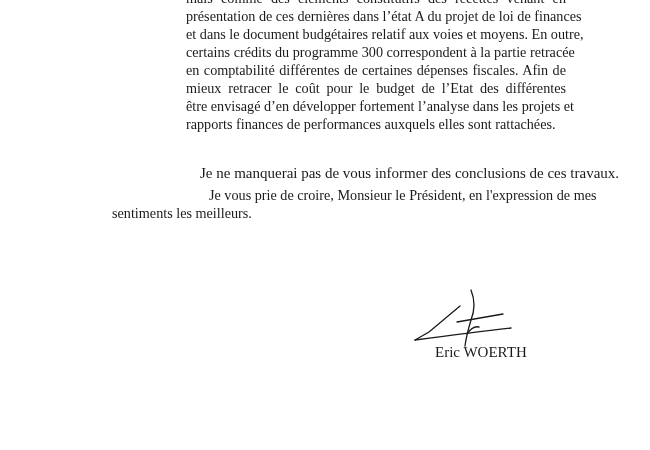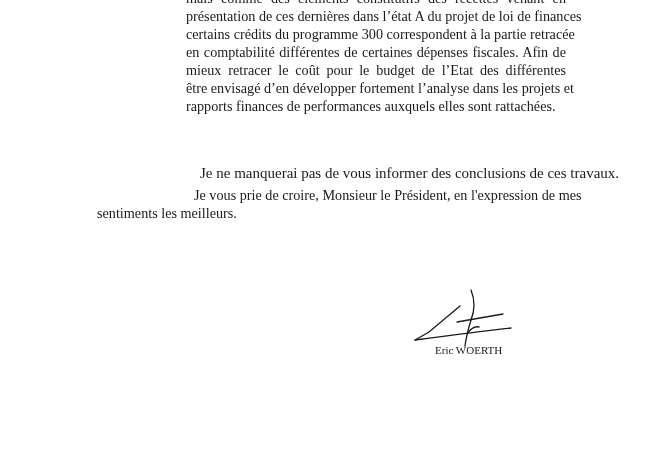--- a/index.html
+++ b/index.html
@@ -21,6 +21,7 @@
 <div class="para" id="main">
   <span class="line">mais comme des éléments constitutifs des recettes venant en</span>
   <span class="line">présentation de ces dernières dans l’état A du projet de loi de finances</span>
+  <span class="line">et dans le document budgétaires relatif aux voies et moyens. En outre,</span>
   <span class="line">certains crédits du programme 300 correspondent à la partie retracée</span>
   <span class="line">en comptabilité différentes de certaines dépenses fiscales. Afin de</span>
   <span class="line">mieux retracer le coût pour le budget de l’Etat des différentes</span>

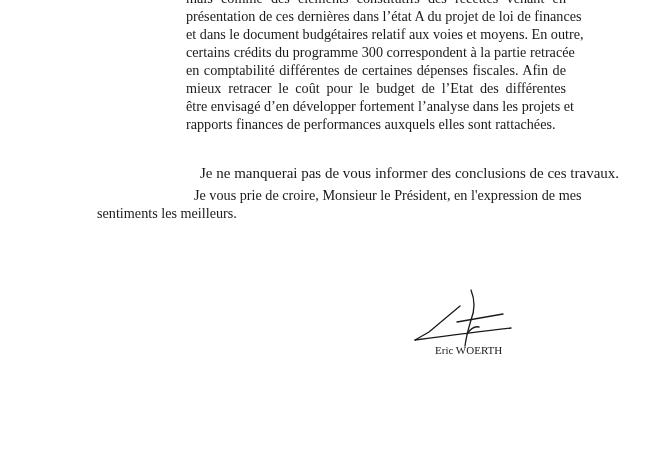--- a/index.html
+++ b/index.html
@@ -10,7 +10,7 @@
   .line.last { text-align-last:left; }
   #main { left:186px; top:-11px; width:380px; }
   #p2 { left:200px; top:164px; font-size:15px; white-space:nowrap; }
-  #p3 { left:97px; top:186px; width:463px;font-family:Liberation Serif, serif; }
+  #p3 { left:112px; top:186px; width:463px;font-family:Liberation Serif, serif; }
   #p3 .first { padding-left:97px; }
   .sig { position:absolute; left:405px; top:288px; width:110px; height:60px; }
   .signame { position:absolute; left:435px; top:344px; font-size:11px; white-space:nowrap; }

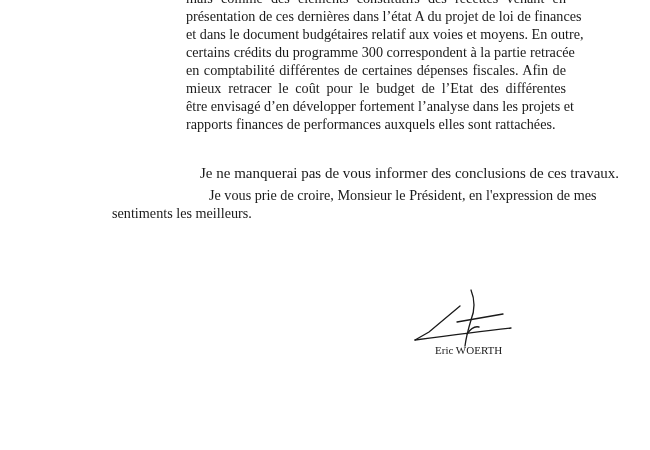--- a/index.html
+++ b/index.html
@@ -13,7 +13,7 @@
   #p3 { left:112px; top:186px; width:463px;font-family:Liberation Serif, serif; }
   #p3 .first { padding-left:97px; }
   .sig { position:absolute; left:405px; top:288px; width:110px; height:60px; }
-  .signame { position:absolute; left:435px; top:344px; font-size:11px; white-space:nowrap; }
+  .signame { position:absolute; left:435px; top:344px; font-size:15px; white-space:nowrap; }
 </style>
 </head>
 <body>

